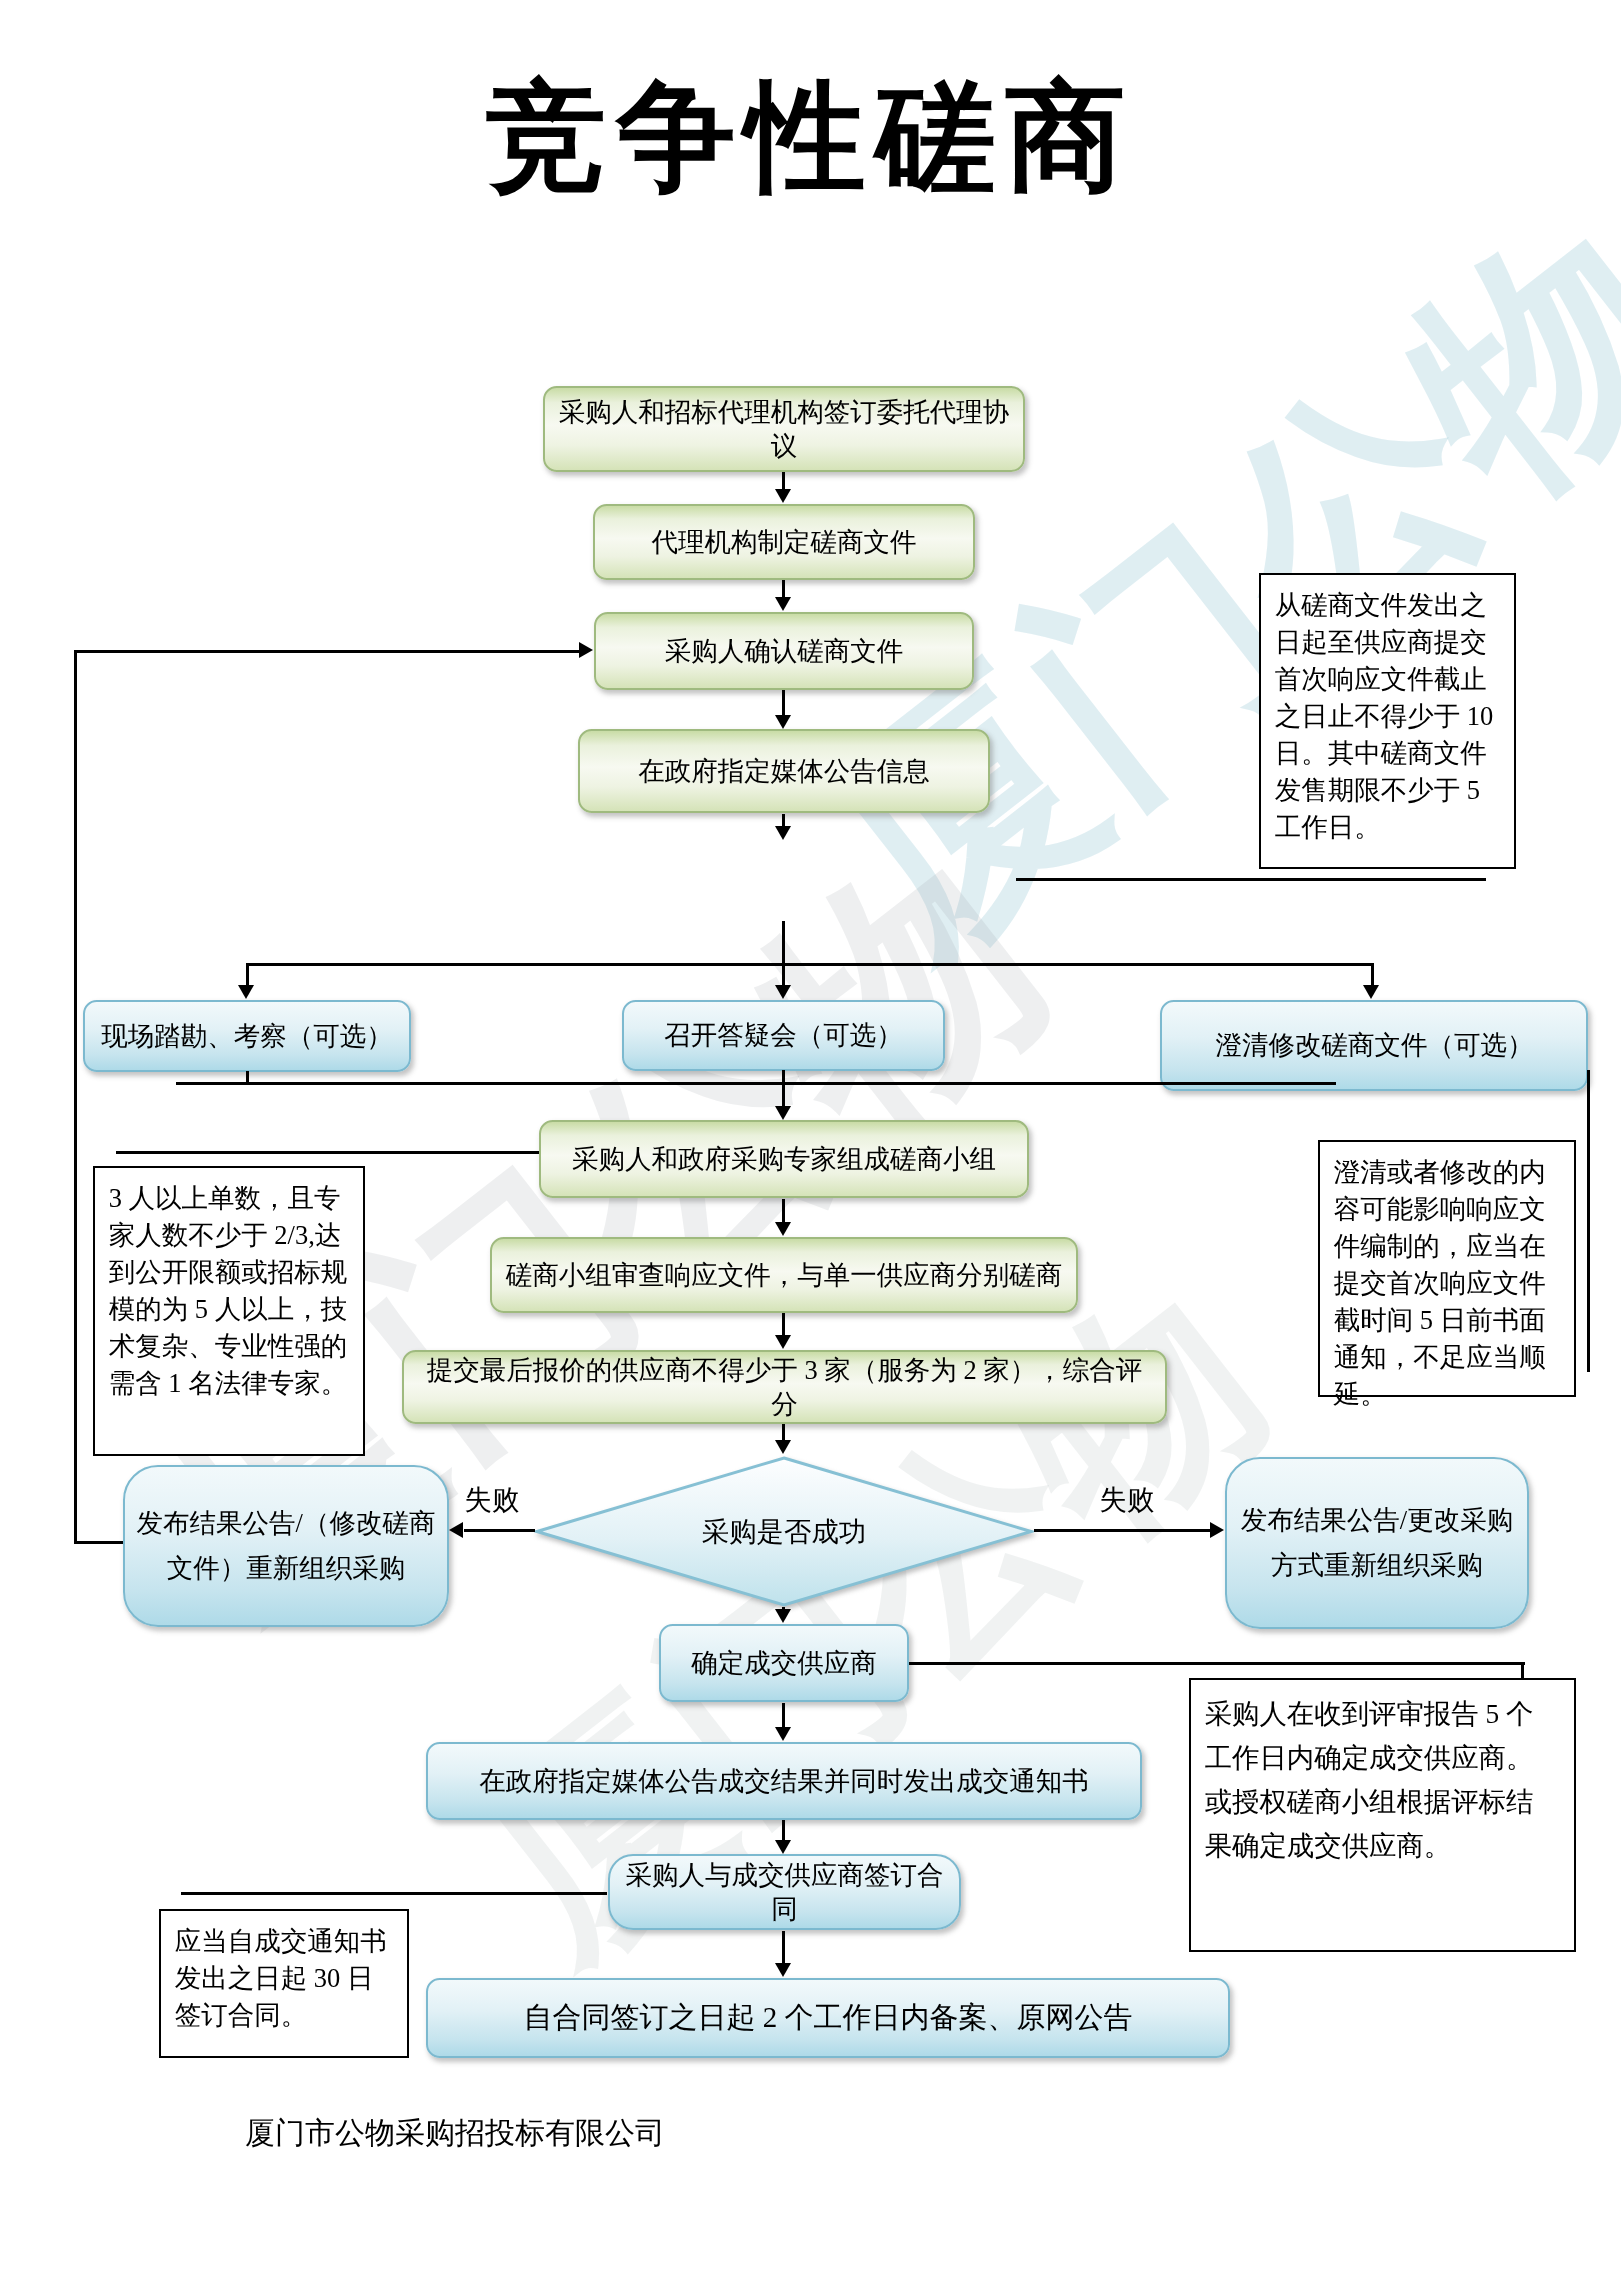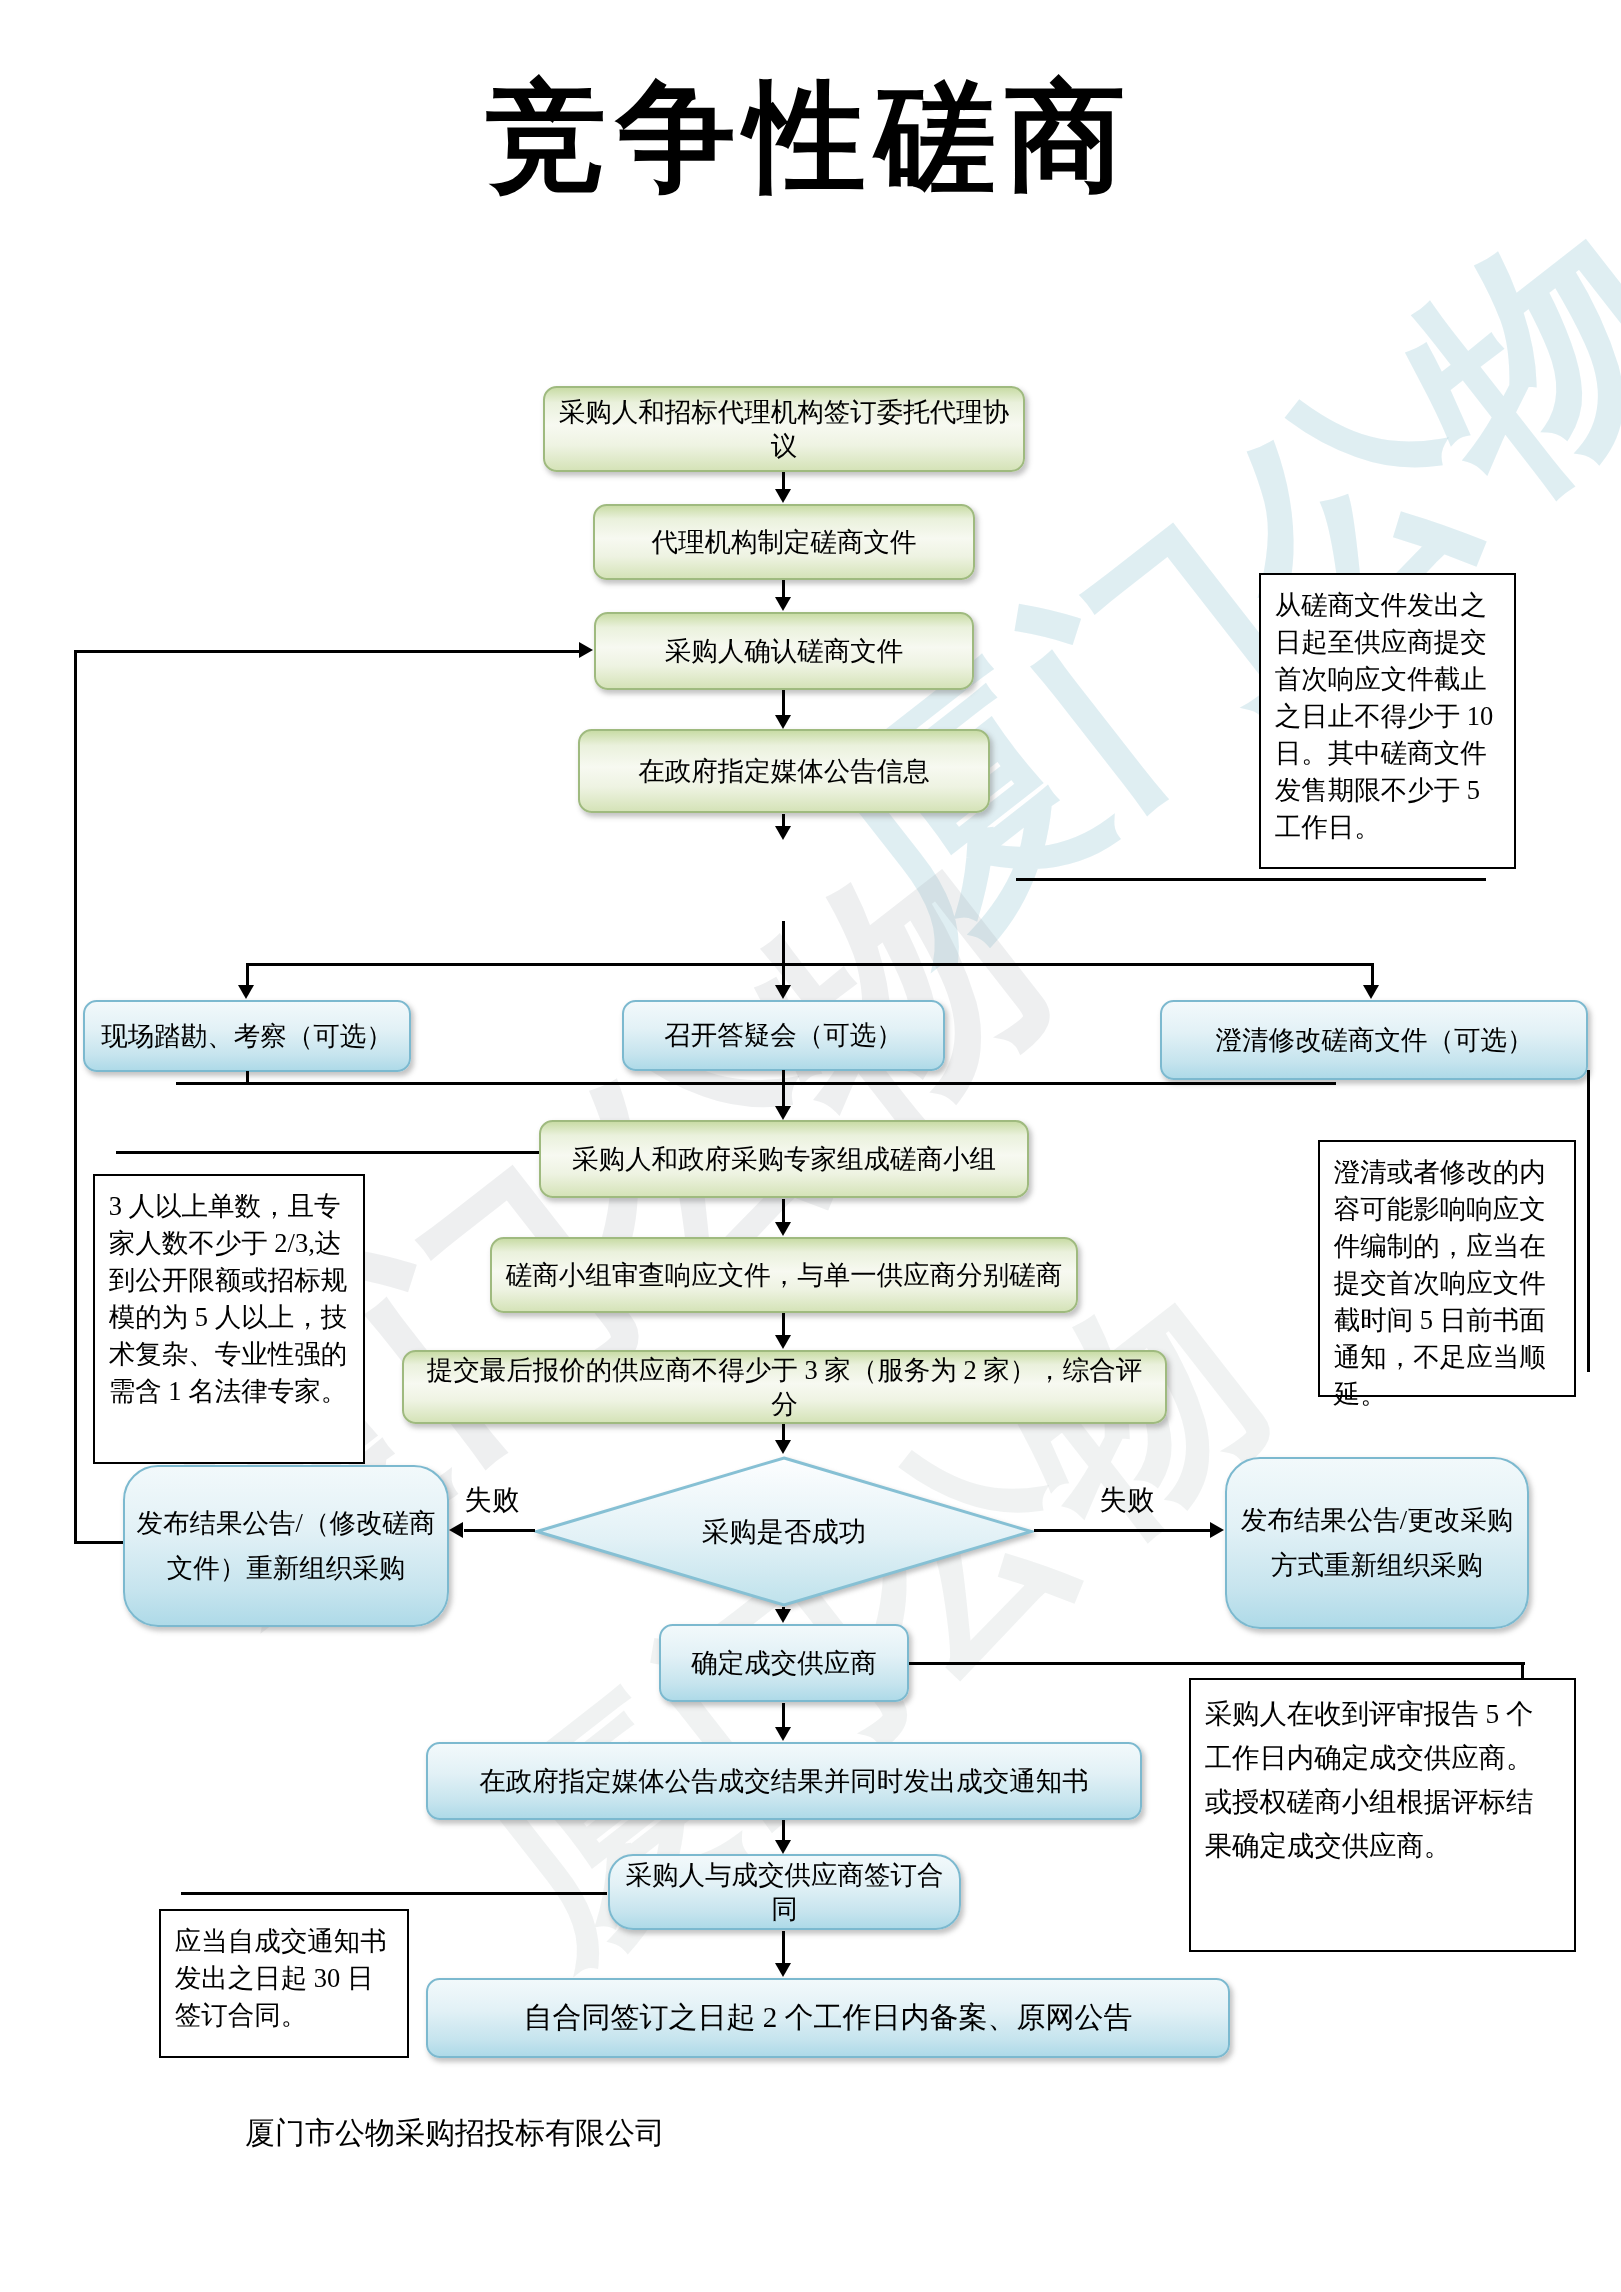--- a/index.html
+++ b/index.html
@@ -76,7 +76,7 @@
 
     <div class="node blue" style="left:83px;top:1000px;width:328px;height:72px;">现场踏勘、考察（可选）</div>
     <div class="node blue" style="left:622px;top:1000px;width:323px;height:71px;">召开答疑会（可选）</div>
-    <div class="node blue" style="left:1160px;top:1000px;width:428px;height:80px;padding-left:11px;">澄清修改磋商文件（可选）</div>
+    <div class="node blue" style="left:1160px;top:1000px;width:428px;height:91px;padding-left:11px;">澄清修改磋商文件（可选）</div>
 
     <div class="node green" style="left:539px;top:1120px;width:490px;height:78px;">采购人和政府采购专家组成磋商小组</div>
     <div class="node green" style="left:490px;top:1237px;width:588px;height:76px;">磋商小组审查响应文件，与单一供应商分别磋商</div>

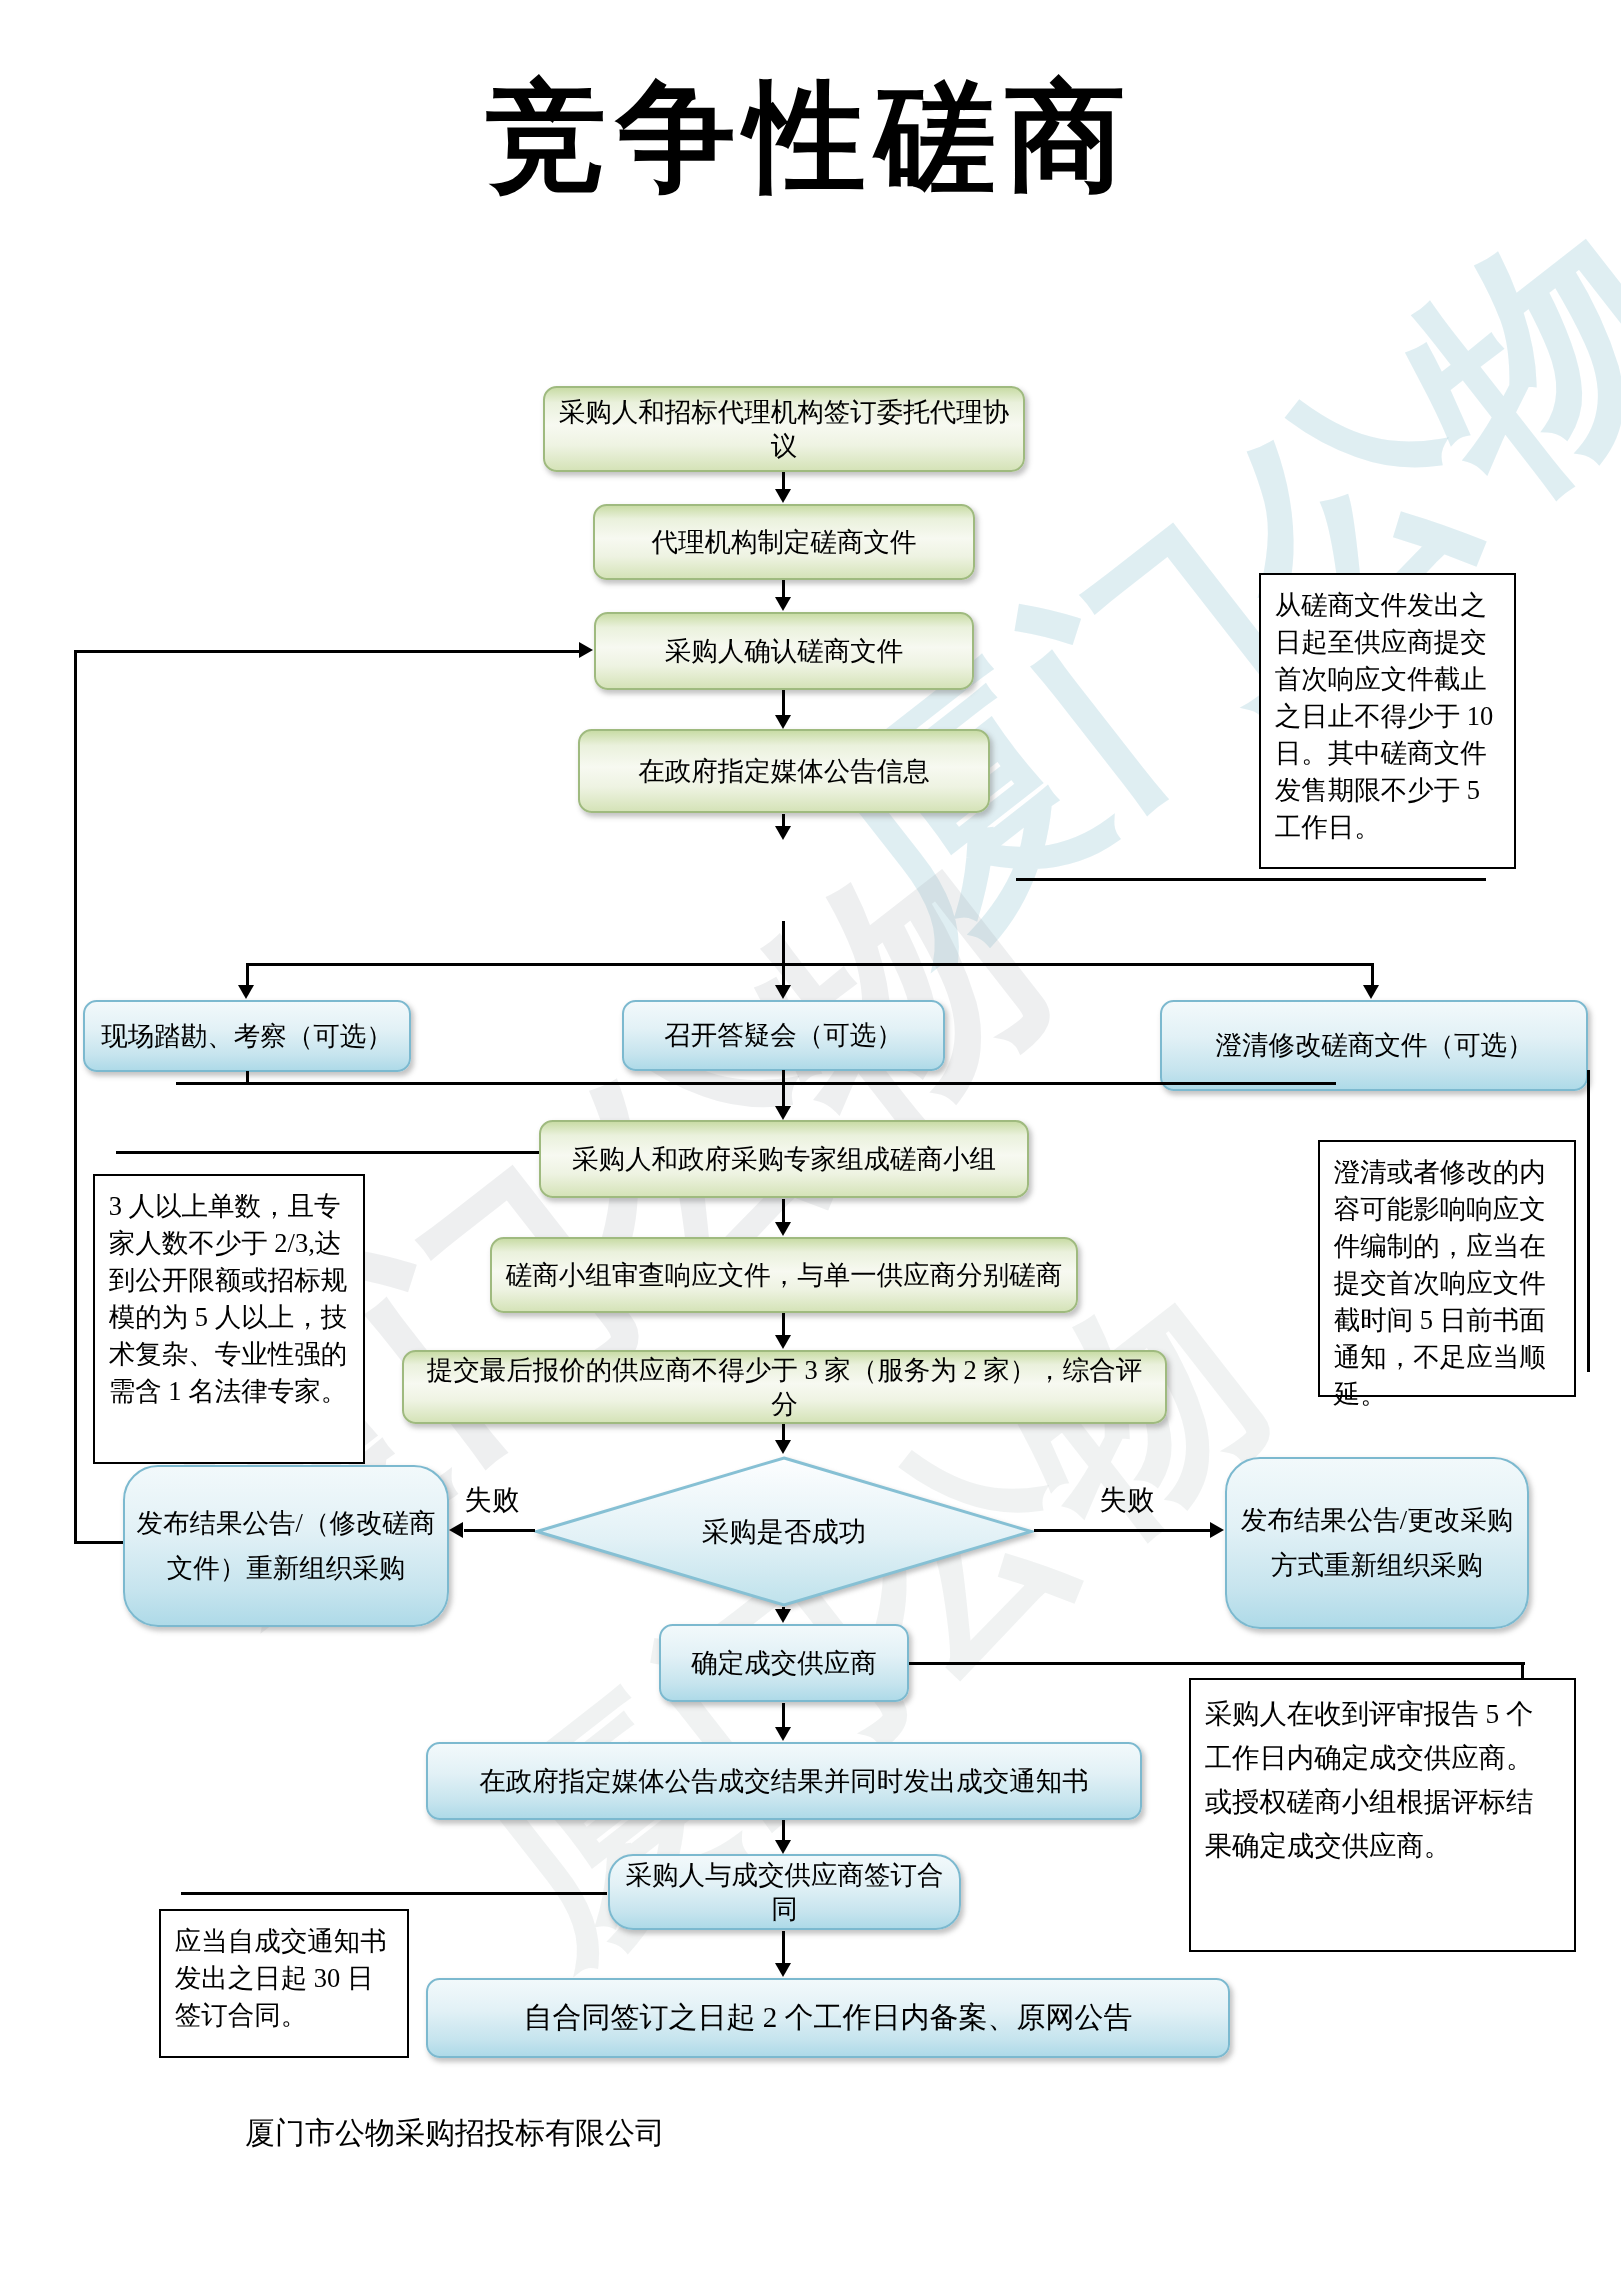--- a/index.html
+++ b/index.html
@@ -106,7 +106,7 @@
 
     <div class="ann" style="left:1259px;top:573px;width:257px;height:296px;">从磋商文件发出之日起至供应商提交首次响应文件截止之日止不得少于 10 日。其中磋商文件发售期限不少于 5 工作日。</div>
     <div class="ann" style="left:1318px;top:1140px;width:258px;height:257px;">澄清或者修改的内容可能影响响应文件编制的，应当在提交首次响应文件截时间 5 日前书面通知，不足应当顺延。</div>
-    <div class="ann" style="left:93px;top:1166px;width:272px;height:290px;margin-top:8px;">3 人以上单数，且专家人数不少于 2/3,达到公开限额或招标规模的为 5 人以上，技术复杂、专业性强的需含 1 名法律专家。</div>
+    <div class="ann" style="left:93px;top:1166px;width:272px;height:290px;">3 人以上单数，且专家人数不少于 2/3,达到公开限额或招标规模的为 5 人以上，技术复杂、专业性强的需含 1 名法律专家。</div>
     <div class="ann prelines" style="left:1189px;top:1678px;width:387px;height:274px;font-size:27.4px;">采购人在收到评审报告 5 个工作日内确定成交供应商。
 或授权磋商小组根据评标结果确定成交供应商。</div>
     <div class="ann" style="left:159px;top:1909px;width:250px;height:149px;">应当自成交通知书发出之日起 30 日签订合同。</div>

